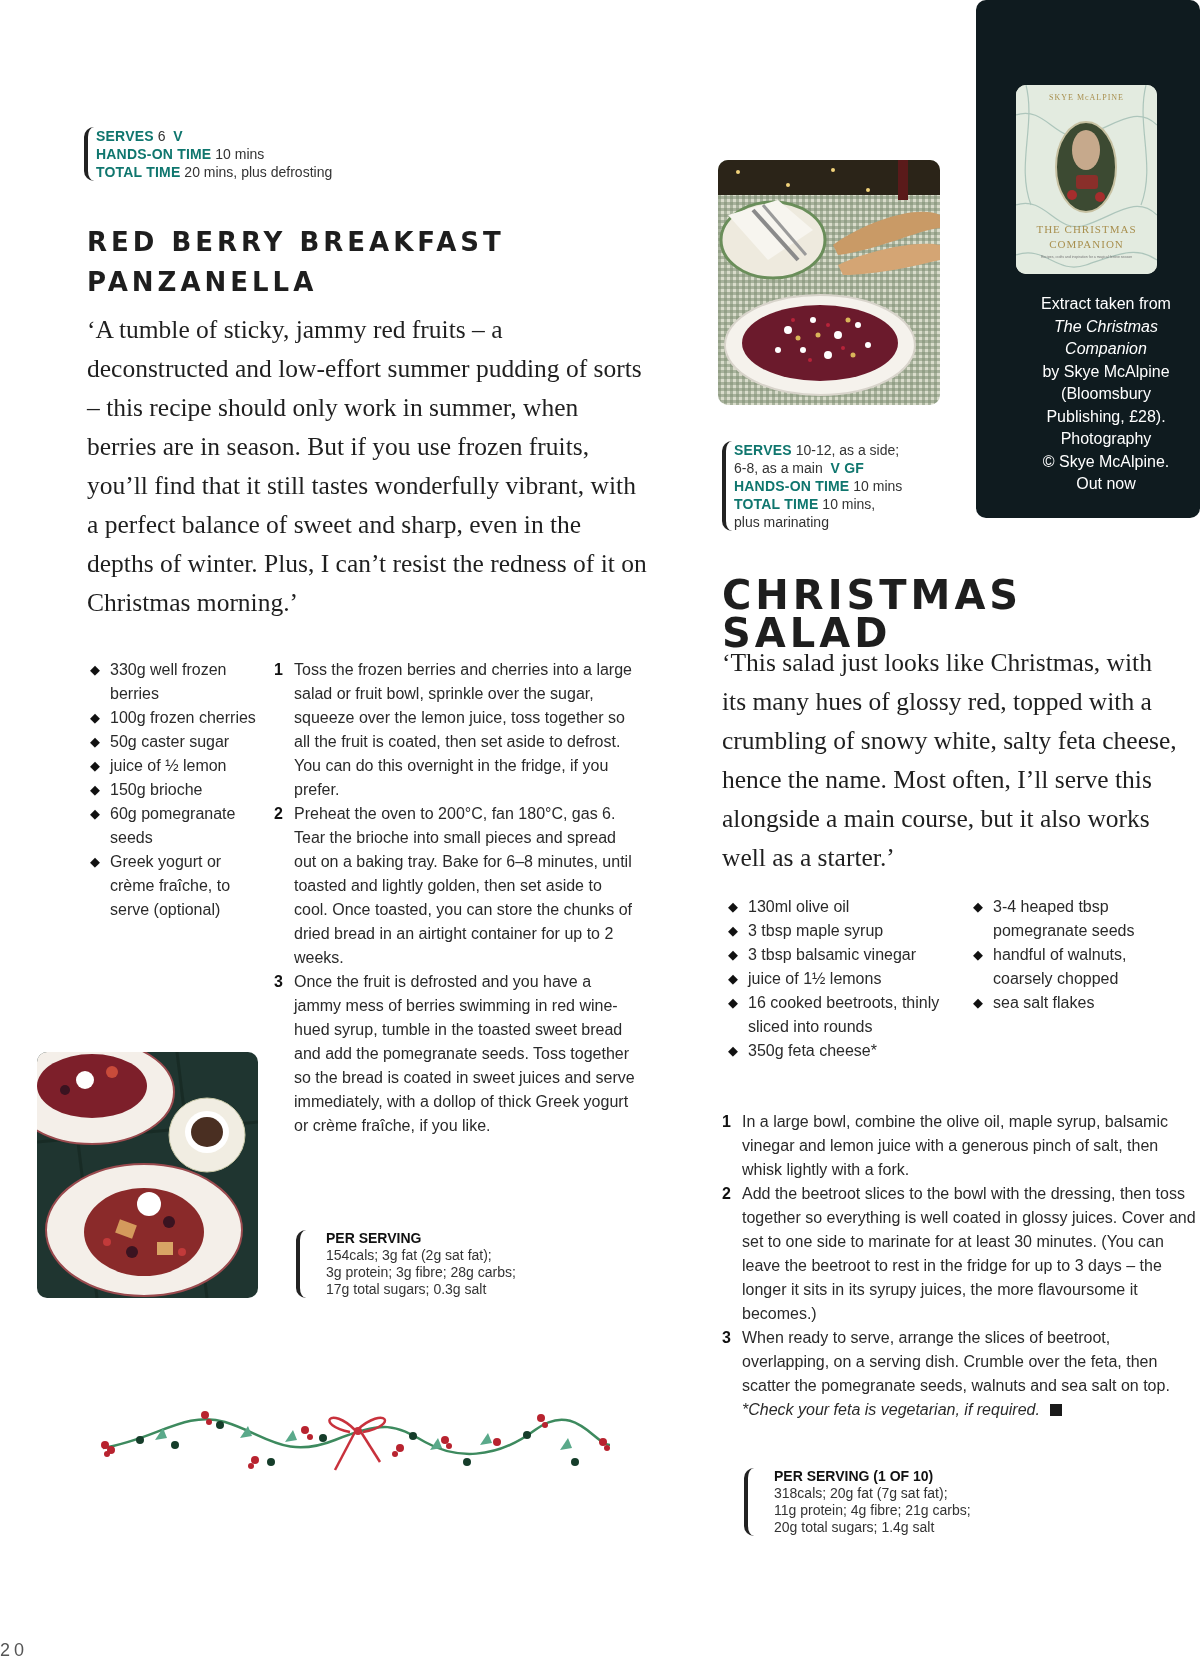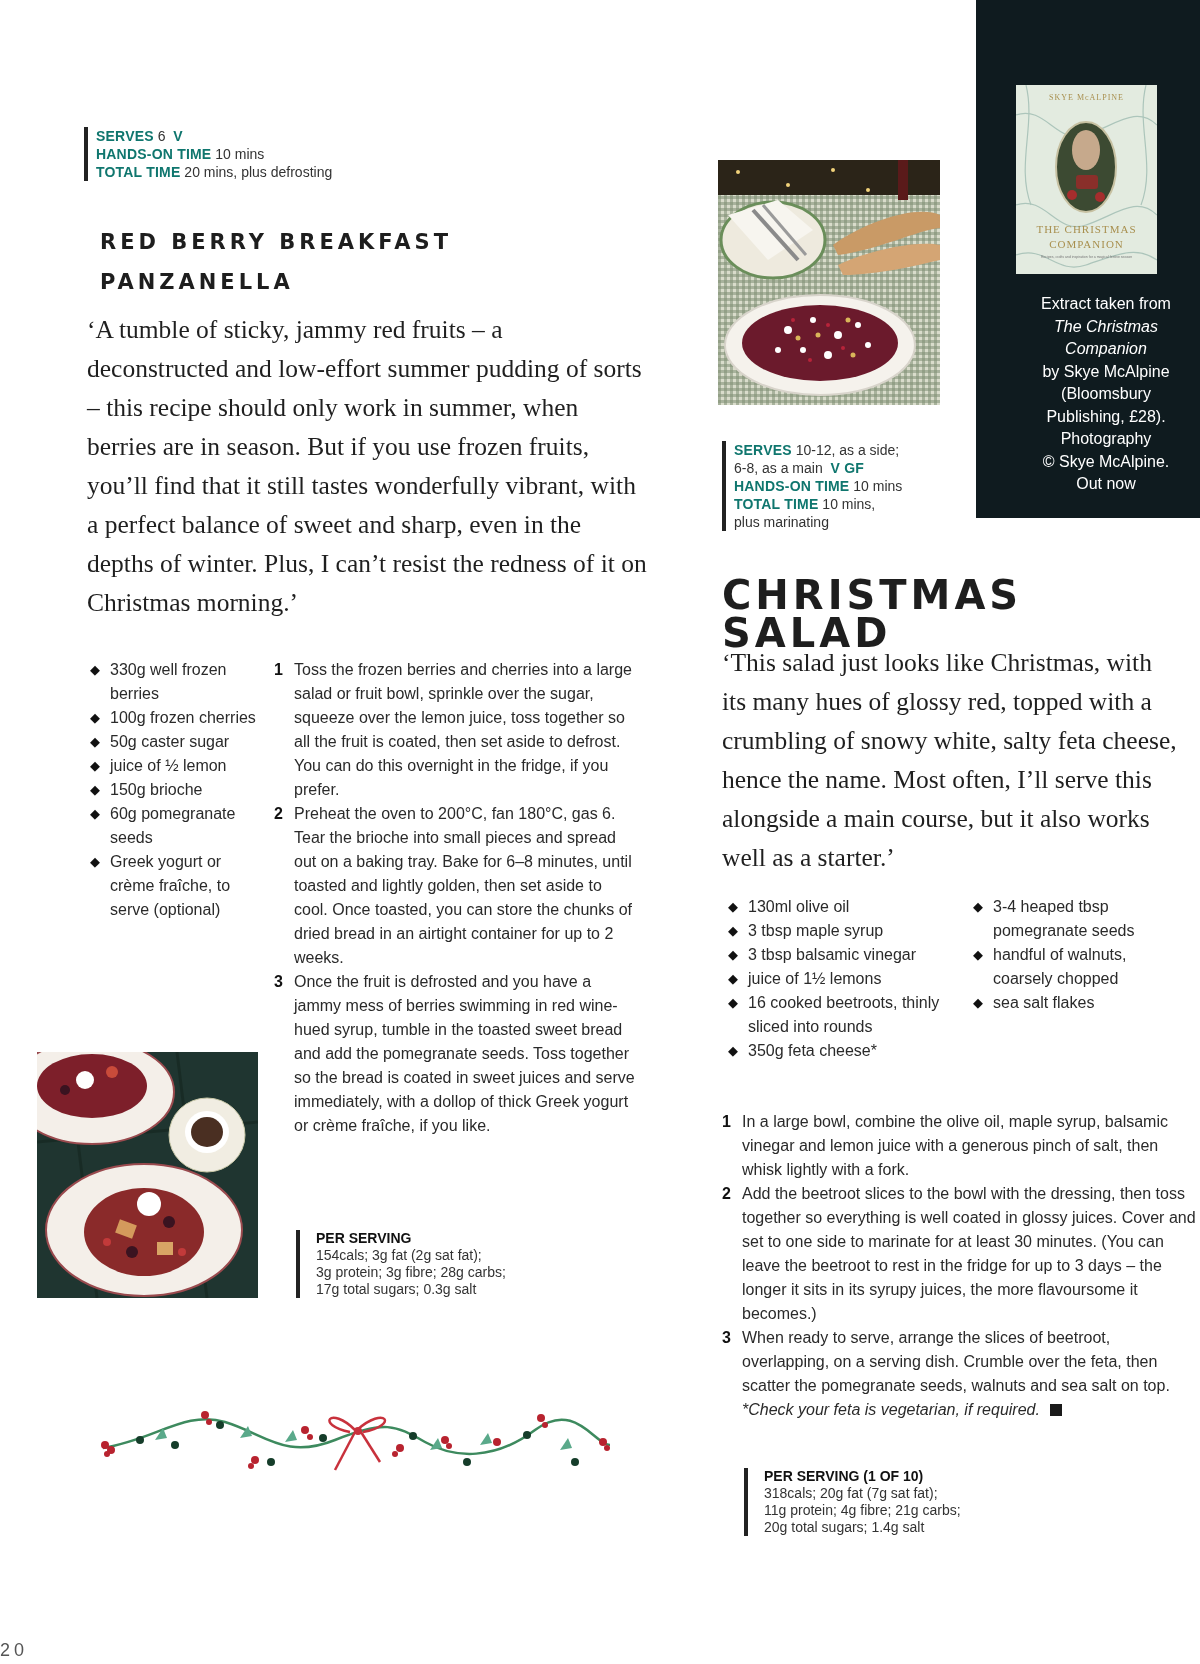--- a/index.html
+++ b/index.html
@@ -5,7 +5,7 @@
   html, body { margin:0; padding:0; background:#ffffff; }
   body { width:1200px; height:1664px; position:relative; overflow:hidden; color:#222222;
          font-family:"Liberation Sans", sans-serif; }
-  .abs { position:absolute; }
+  .abs { position:absolute;border-radius:10px; }
   .meta { border-left:4px solid #222; padding-left:8px; font-size:14px; line-height:18px; color:#333; }
   .meta b { font-weight:700; color:#0f766e; letter-spacing:0.2px; }
   .title { font-family:"DejaVu Sans", sans-serif; font-weight:700; letter-spacing:4px; color:#1e1e1e; text-transform:uppercase; margin:0; }

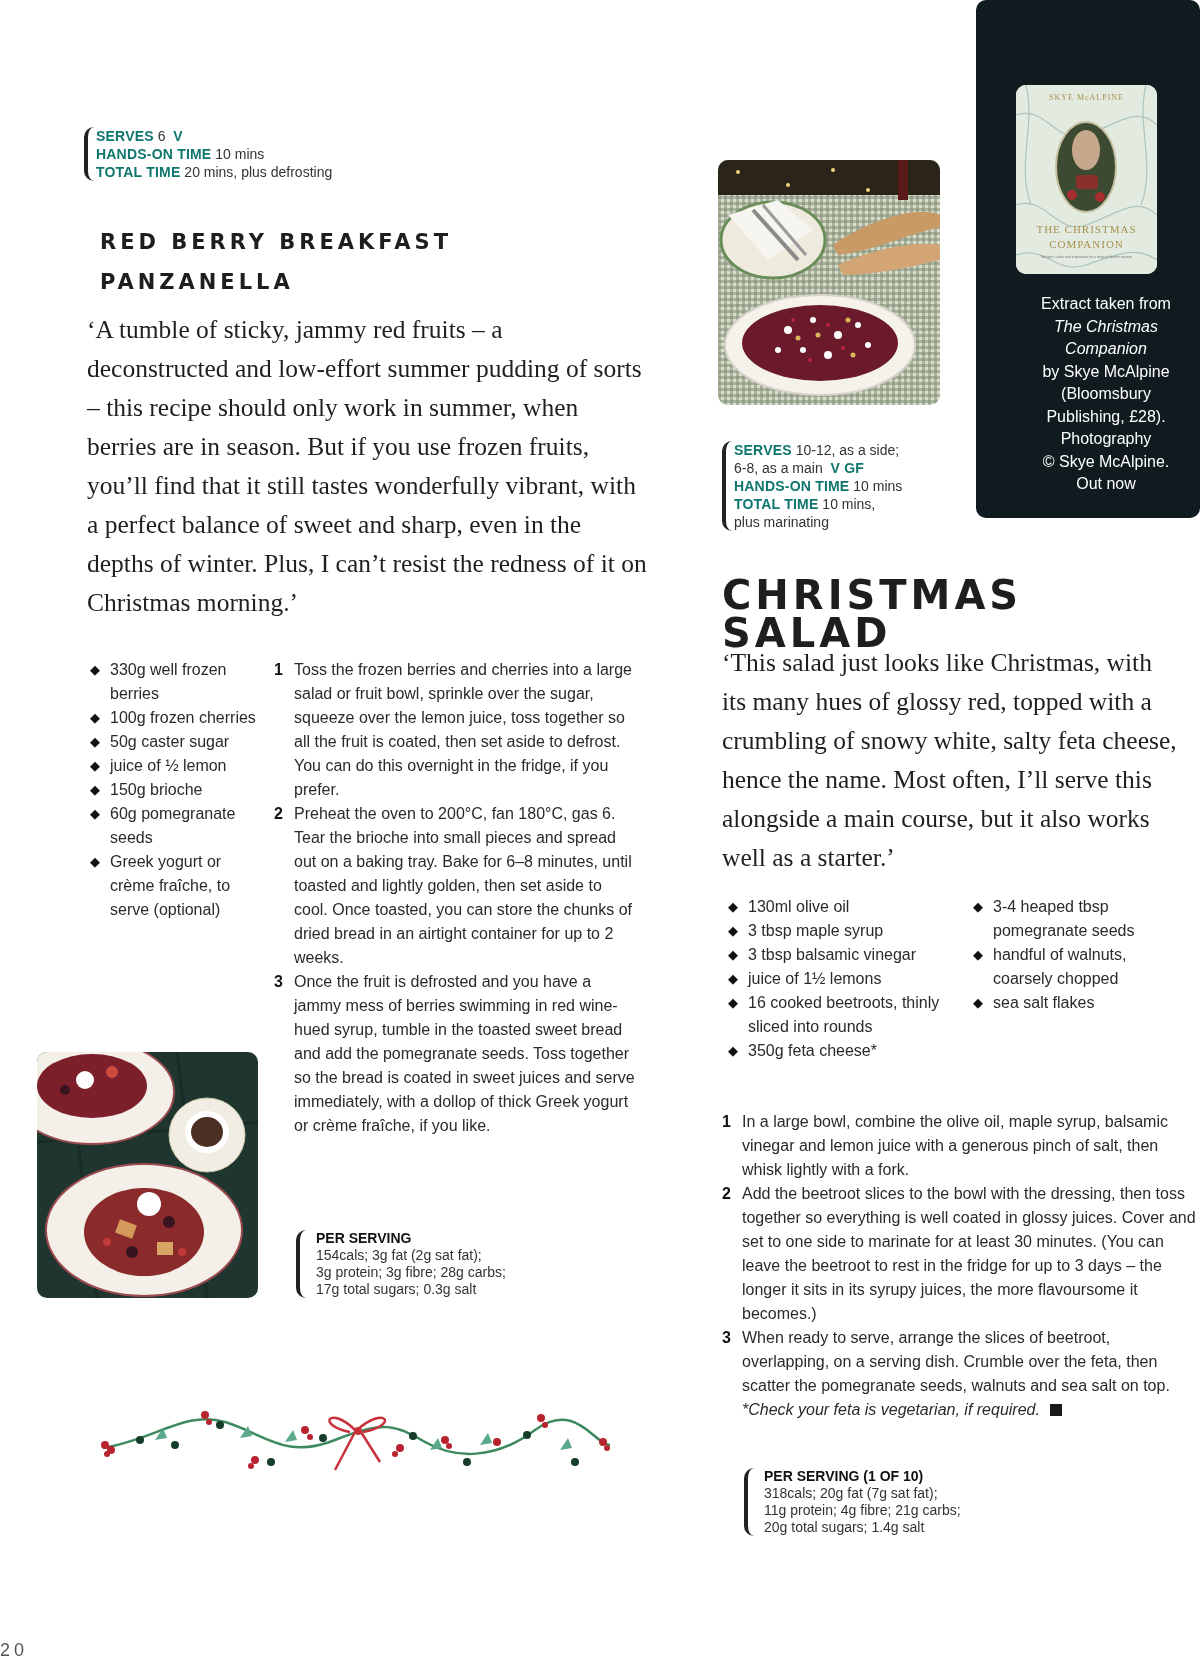--- a/index.html
+++ b/index.html
@@ -32,7 +32,7 @@
   <div><b>TOTAL TIME</b> <span>20 mins, plus defrosting</span></div>
 </div>
 
-<h1 class="abs title" style="left:100px; top:222px; font-size:21px; line-height:40px;">
+<h1 class="abs title" style="left:87px; top:222px; font-size:26px; line-height:40px;">
   <span>RED BERRY BREAKFAST</span><br>
   <span>PANZANELLA</span>
 </h1>

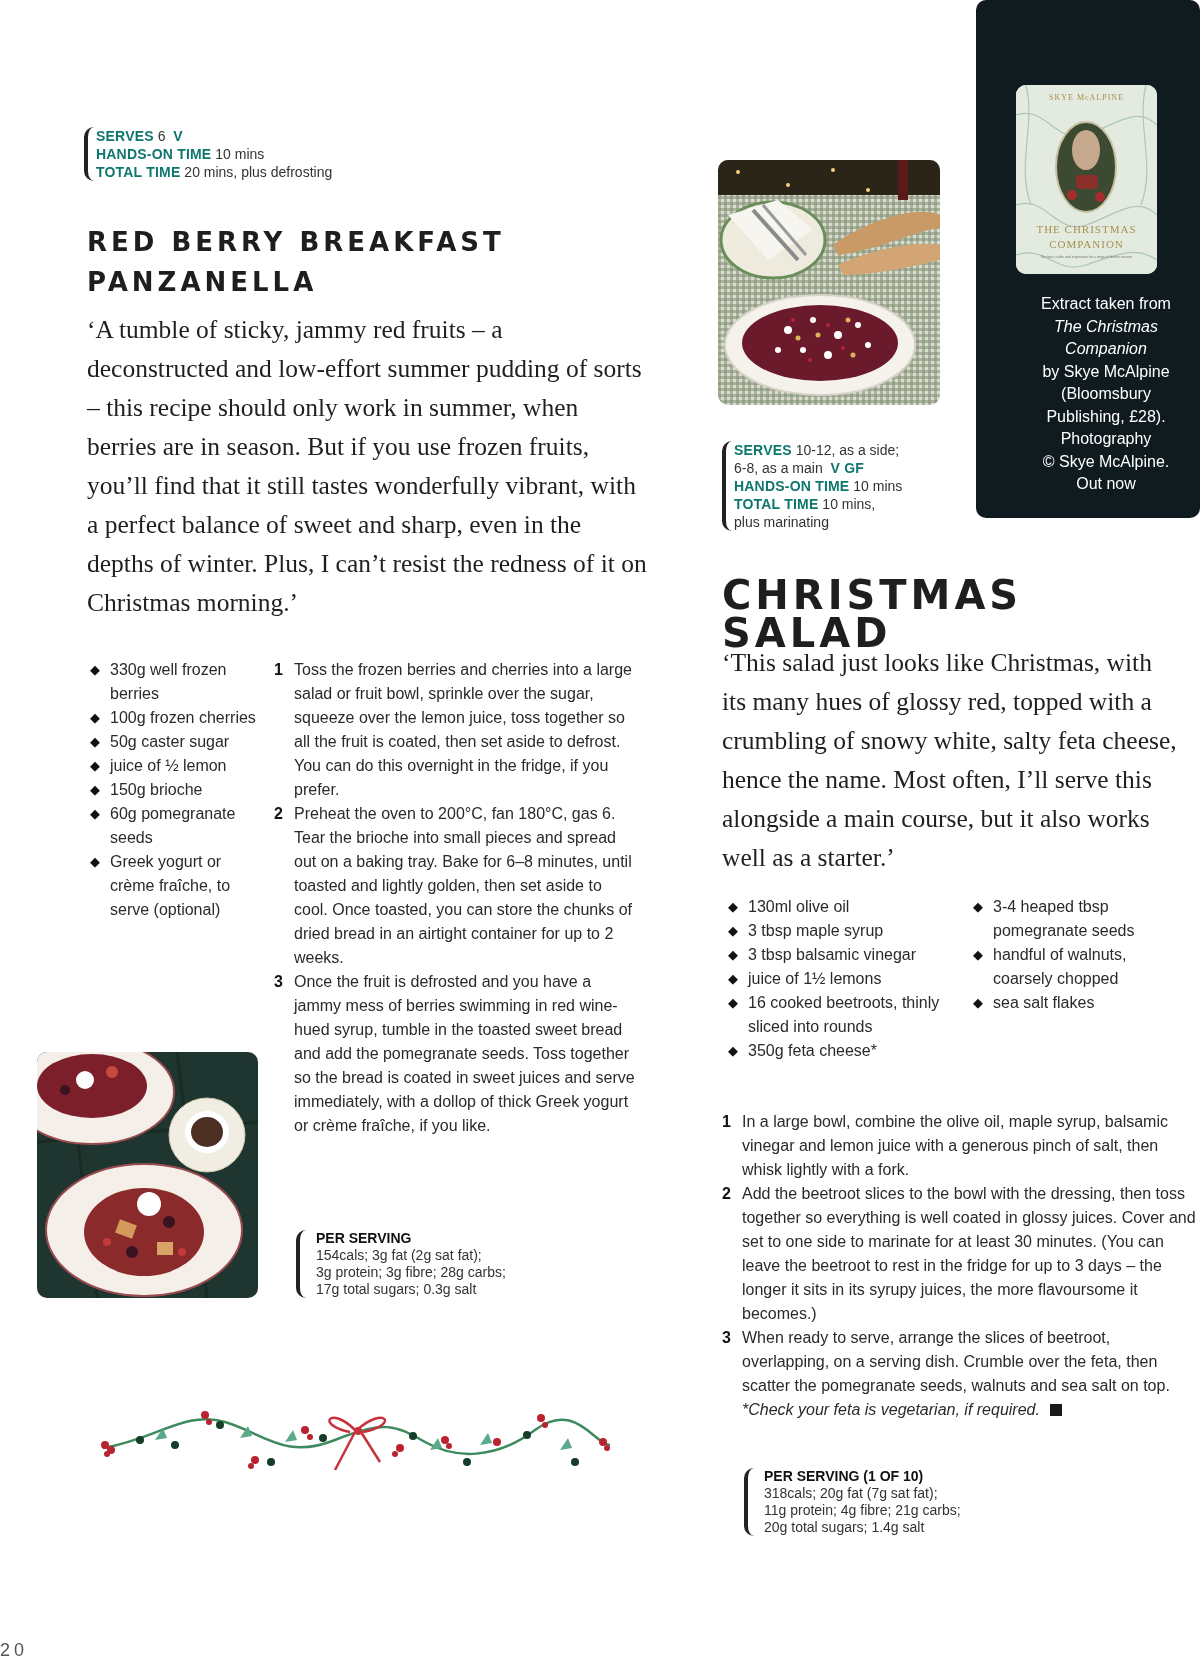--- a/index.html
+++ b/index.html
@@ -17,7 +17,7 @@
   .method-list li .num { position:absolute; left:0; top:0; font-weight:700; color:#111; }
   .note { font-style:italic; }
   .end-mark { display:inline-block; width:12px; height:12px; background:#1a1a1a; margin-left:10px; vertical-align:-1px; }
-  .nutrition { border-left:4px solid #222; padding-left:16px; font-size:14px; line-height:17px; color:#333; }
+  .nutrition { border-left:4px solid #222; padding-left:26px; font-size:14px; line-height:17px; color:#333; }
   .nutrition .head { font-weight:700; color:#111; }
   .panel { background:#0f1b1f; color:#ffffff; text-align:center; }
   .panel .credit { font-size:16px; line-height:22.5px; font-weight:500; }

